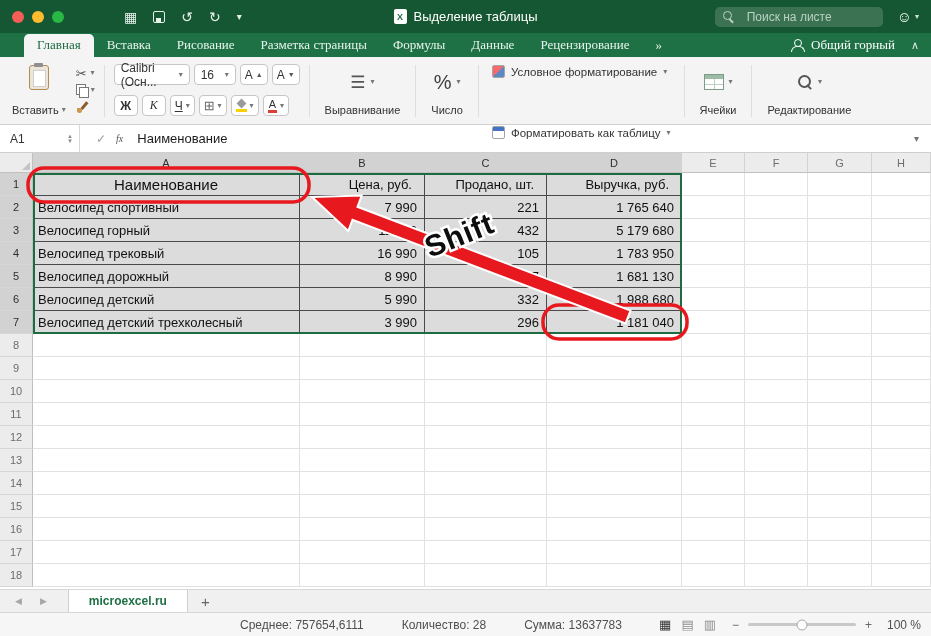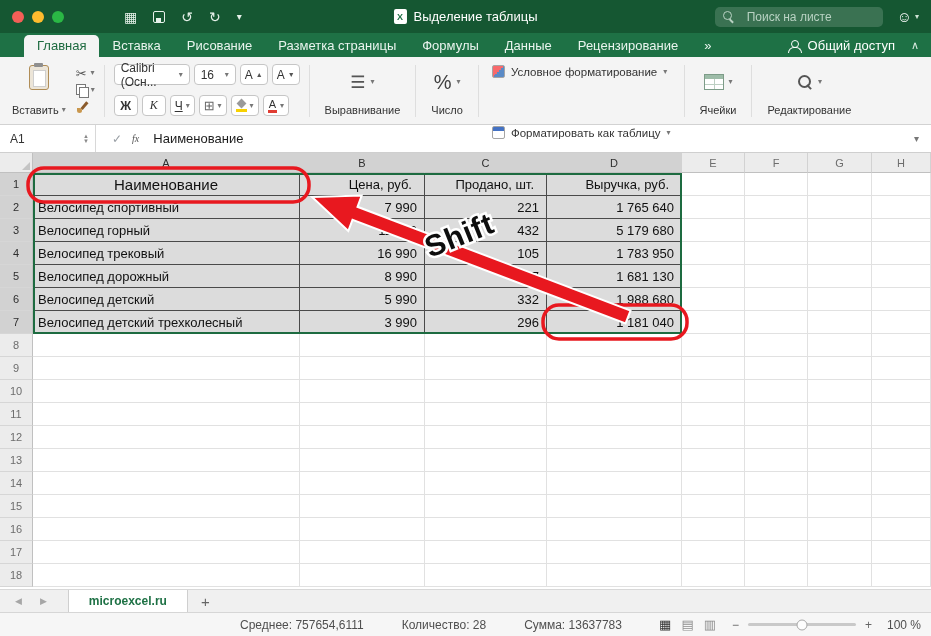--- a/index.html
+++ b/index.html
@@ -27,7 +27,7 @@
   .smiley .dd { color:#cfe3d6; }
 
   
-  .tabrow { height:24px; background:#1e7145; display:flex; align-items:flex-end; padding:0 12px 0 24px; }
+  .tabrow { height:24px; background:#1e7145; display:flex; align-items:flex-end; padding:0 12px 0 24px;font-family:Liberation Serif, serif; }
   .tabs-box { display:flex; align-items:flex-end; }
   .tab { color:#e9f4ee; font-size:13px; padding:3px 13px 4px; white-space:nowrap; }
   .tab.active { background:#f4f4f4; color:#1c6a3f; border-radius:5px 5px 0 0; }

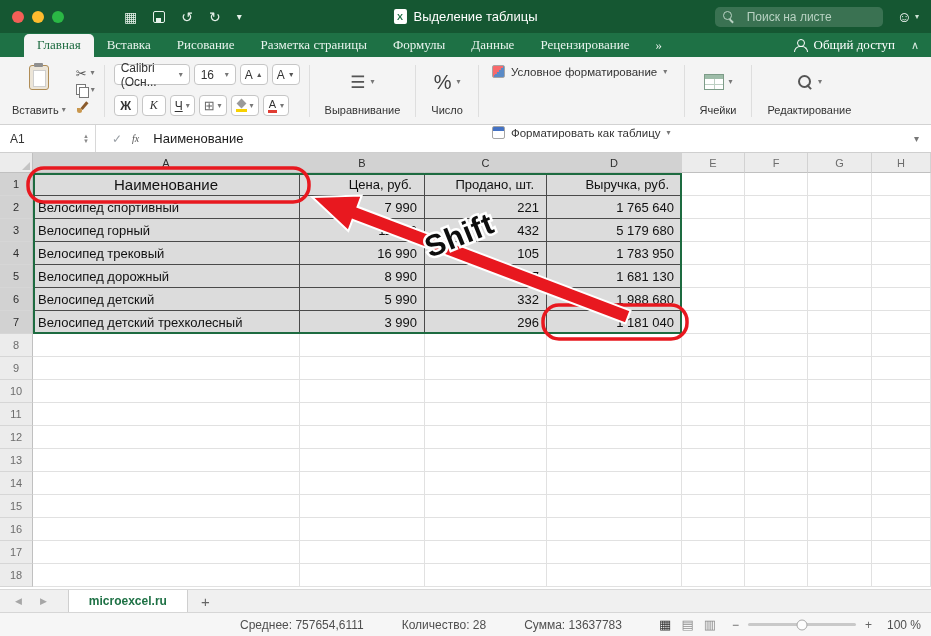--- a/index.html
+++ b/index.html
@@ -181,7 +181,7 @@
   <div class="tab">»</div>
   <div class="share">
     <span class="person-ic"></span>
-    <span>Общий доступ</span>
+    <span>Общий горный</span>
   </div>
   <div class="collapse">∧</div>
 </div>

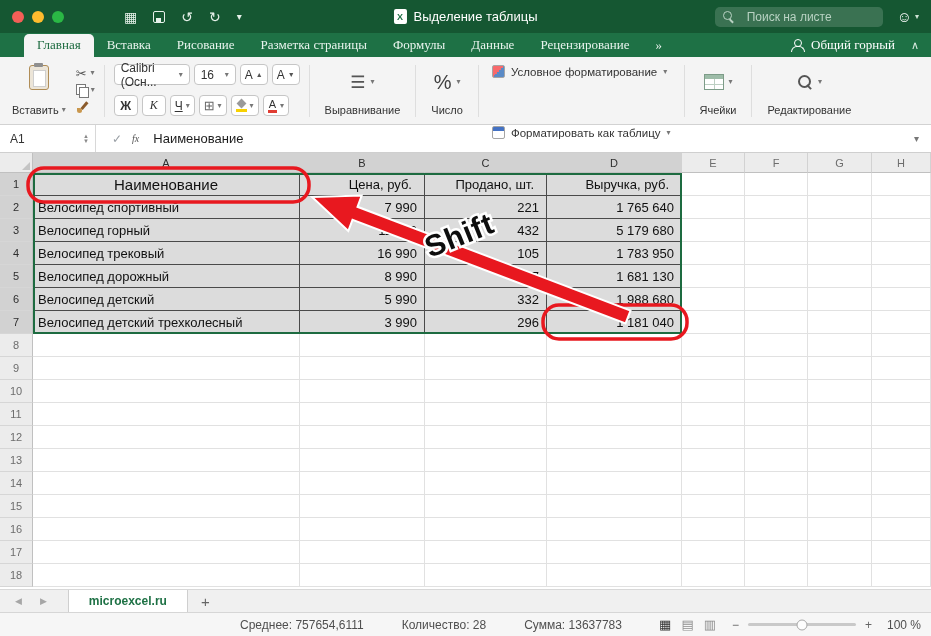--- a/index.html
+++ b/index.html
@@ -94,7 +94,7 @@
 
   
   .formulabar { height:28px; background:#fff; border-bottom:1px solid #cfcfcf; display:flex; align-items:center; }
-  .namebox { width:96px; height:100%; display:flex; align-items:center; justify-content:space-between; padding:0 6px 0 10px; font-size:12px; color:#333; border-right:1px solid #d8d8d8; }
+  .namebox { width:80px; height:100%; display:flex; align-items:center; justify-content:space-between; padding:0 6px 0 10px; font-size:12px; color:#333; border-right:1px solid #d8d8d8; }
   .stepper { display:flex; flex-direction:column; font-size:6px; color:#8a8a8a; line-height:5px; text-align:center; }
   .fb-check { color:#9aa0a6; font-size:12px; margin:0 10px 0 16px; }
   .fb-fx { font-style:italic; font-family:"Liberation Serif", serif; color:#555; font-size:10px; margin-right:14px; }

